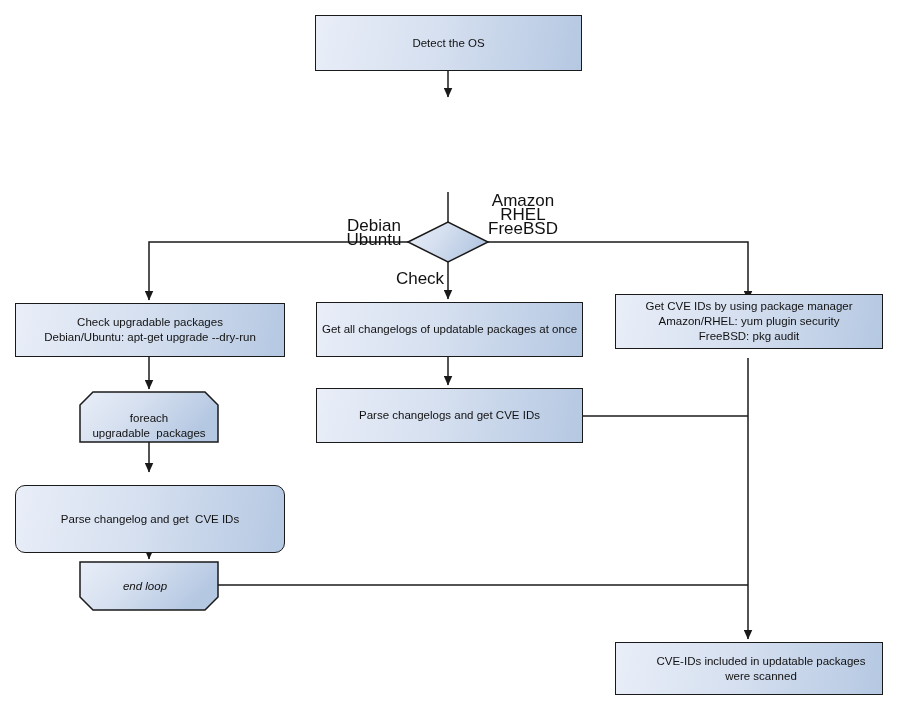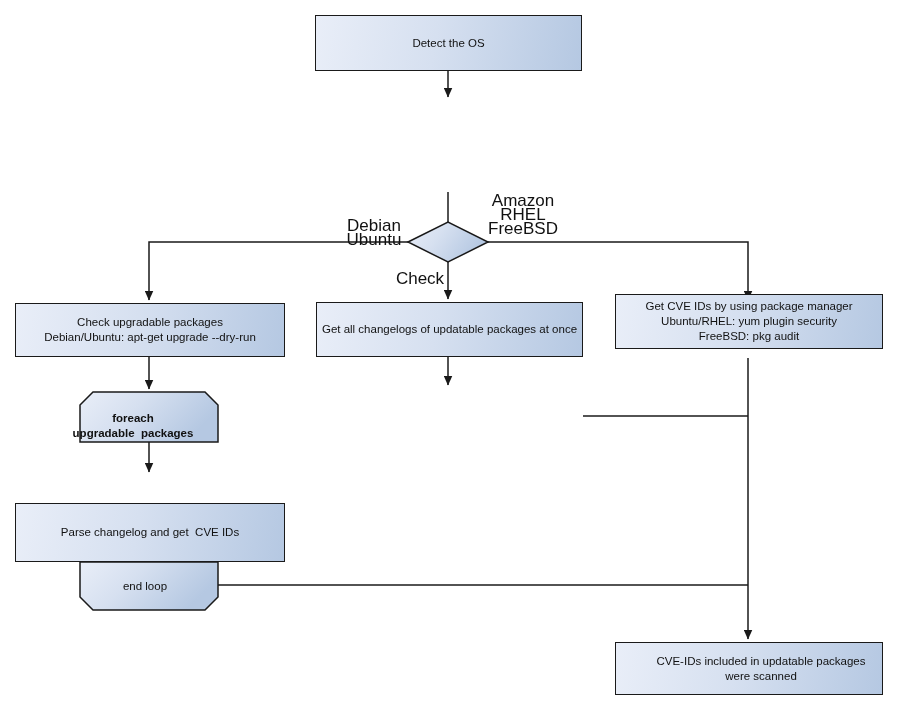--- a/index.html
+++ b/index.html
@@ -87,7 +87,7 @@
 
   <div class="node rect" style="left:615px;top:294px;width:268px;height:55px;">
     <div class="ln">Get CVE IDs by using package manager</div>
-    <div class="ln">Ubuntu/RHEL: yum plugin security</div>
+    <div class="ln">Amazon/RHEL: yum plugin security</div>
     <div class="ln">FreeBSD: pkg audit</div>
   </div>
 

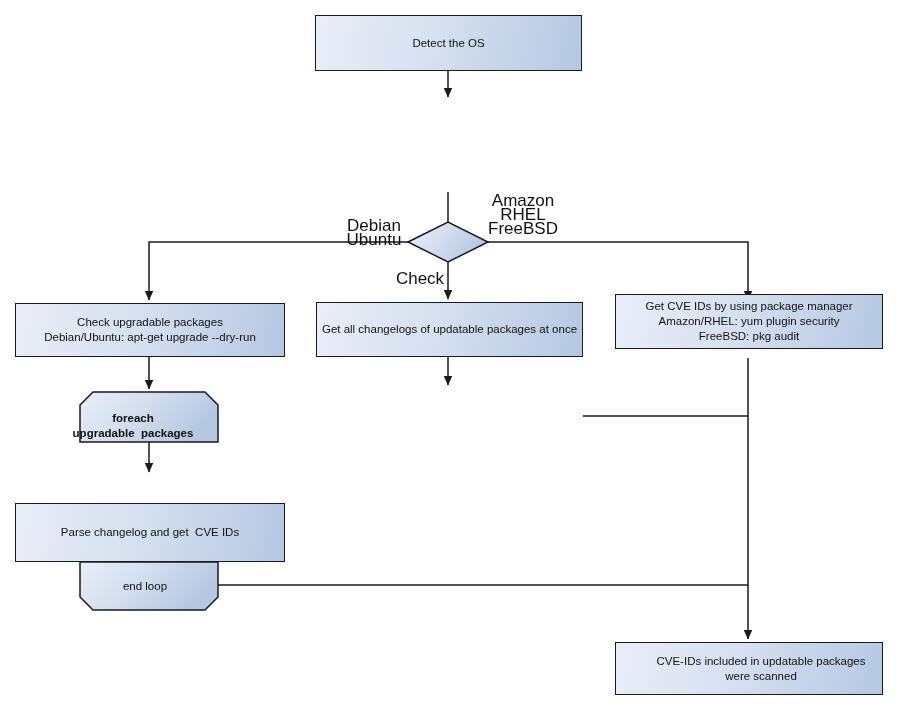--- a/index.html
+++ b/index.html
@@ -91,7 +91,7 @@
     <div class="ln">FreeBSD: pkg audit</div>
   </div>
 
-  <div class="node overlay" style="left:64px;top:392px;width:138px;height:68px;font-weight:bold;">
+  <div class="node overlay" style="left:80px;top:392px;width:138px;height:68px;">
     <div class="ln">foreach</div>
     <div class="ln">upgradable  packages</div>
   </div>

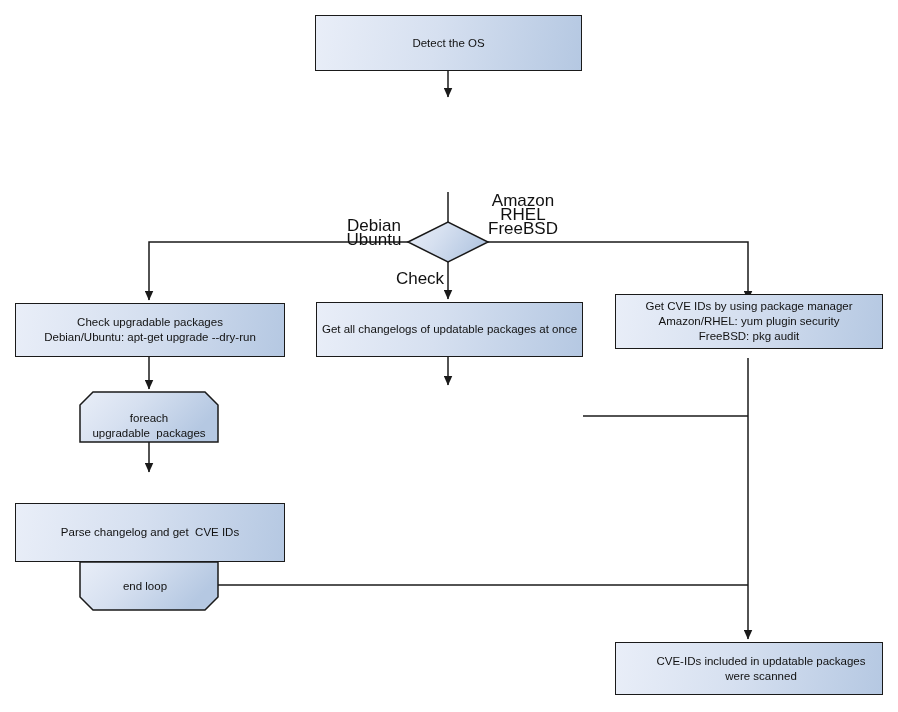--- a/index.html
+++ b/index.html
@@ -96,6 +96,9 @@
     <div class="ln">upgradable  packages</div>
   </div>
 
+  <div class="node rect" style="left:316px;top:388px;width:267px;height:55px;">
+    <div class="ln">Parse changelogs and get CVE IDs</div>
+  </div>
 
   <div class="node rect" style="left:15px;top:503px;width:270px;height:59px;">
     <div class="ln">Parse changelog and get  CVE IDs</div>

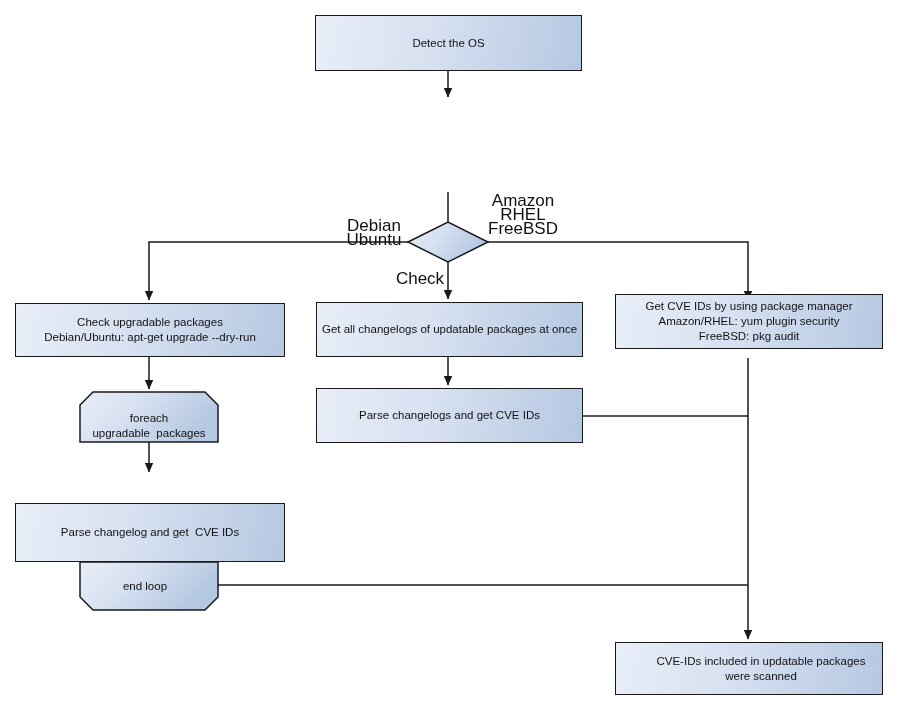--- a/index.html
+++ b/index.html
@@ -100,7 +100,7 @@
     <div class="ln">Parse changelogs and get CVE IDs</div>
   </div>
 
-  <div class="node rect" style="left:15px;top:503px;width:270px;height:59px;">
+  <div class="node rect" style="left:15px;top:485px;width:270px;height:68px;border-radius:10px;">
     <div class="ln">Parse changelog and get  CVE IDs</div>
   </div>
 

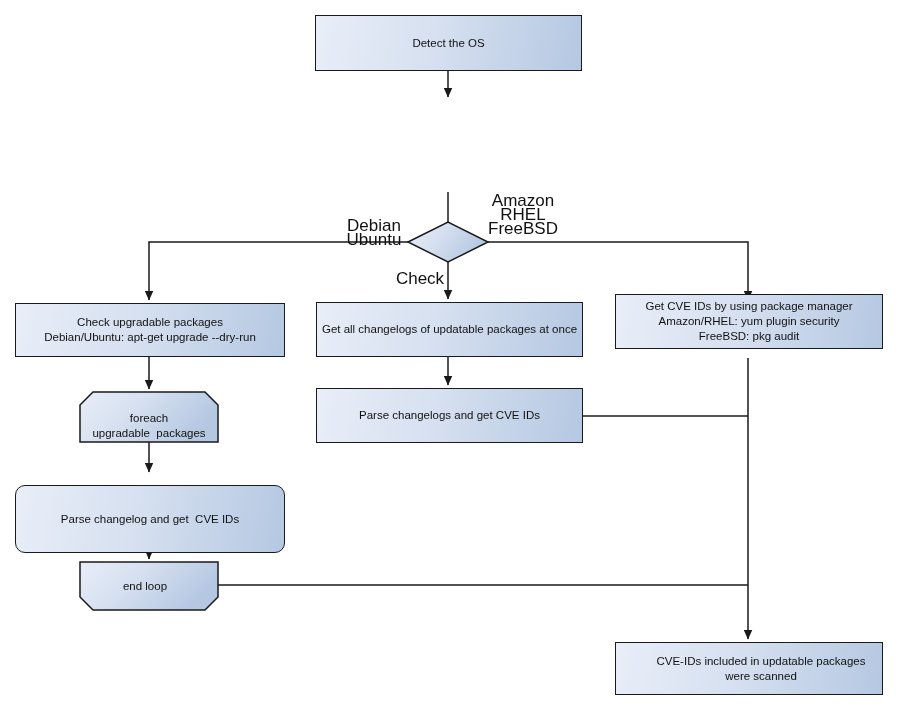--- a/index.html
+++ b/index.html
@@ -104,7 +104,7 @@
     <div class="ln">Parse changelog and get  CVE IDs</div>
   </div>
 
-  <div class="node overlay" style="left:80px;top:562px;width:130px;height:48px;">
+  <div class="node overlay" style="left:80px;top:562px;width:130px;height:48px;font-style:italic;">
     <div class="ln">end loop</div>
   </div>
 

